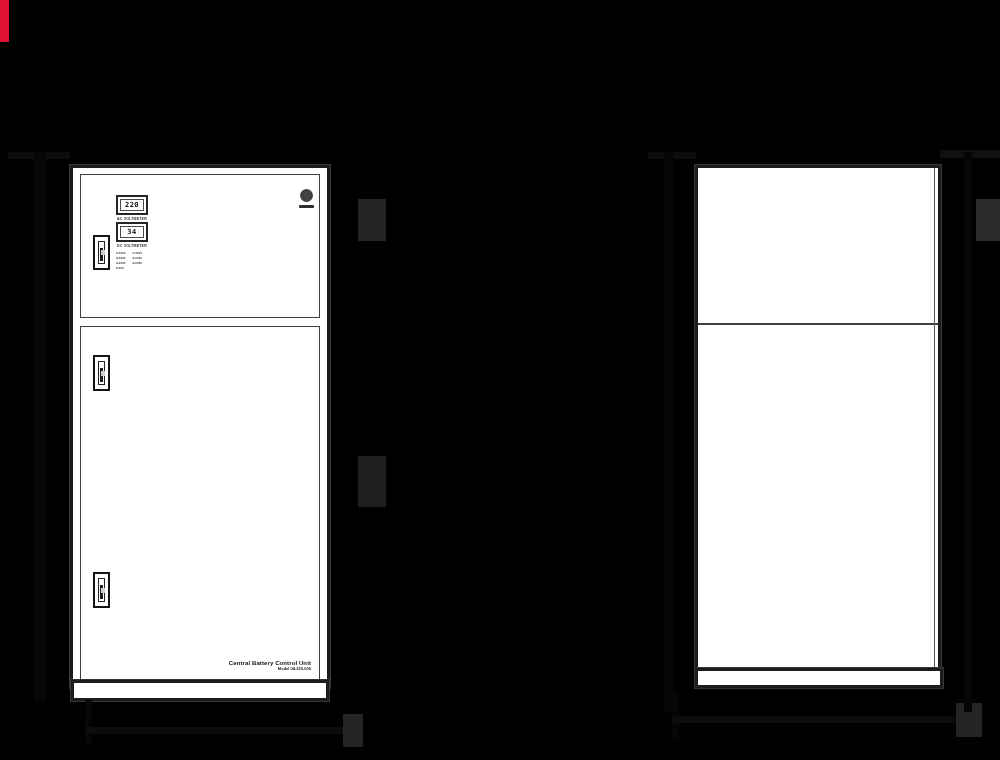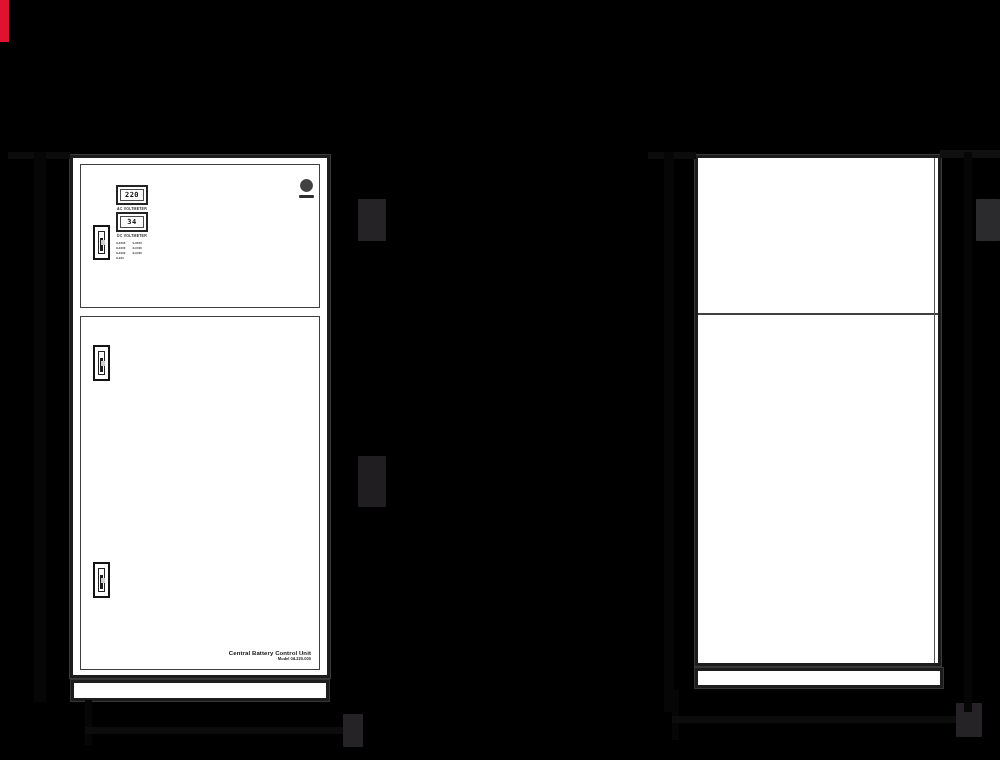--- a/index.html
+++ b/index.html
@@ -13,7 +13,7 @@
   .accent-bar { background:#e11231; }
 
   
-  .cab-body { background:#fff; border:3px solid #1c1c1c; box-shadow:0 0 0 1px #3a3a3a; }
+  .cab-body { background:#fff; border:3px solid #1c1c1c; box-shadow:0 0 0 1px #3a3a3a;margin-top:10px; }
   .cab-base { background:#fff; border:3px solid #1c1c1c; box-shadow:0 0 0 1px #353535; }
   .panel    { background:#fff; border:1.5px solid #3f3f3f; }
 

